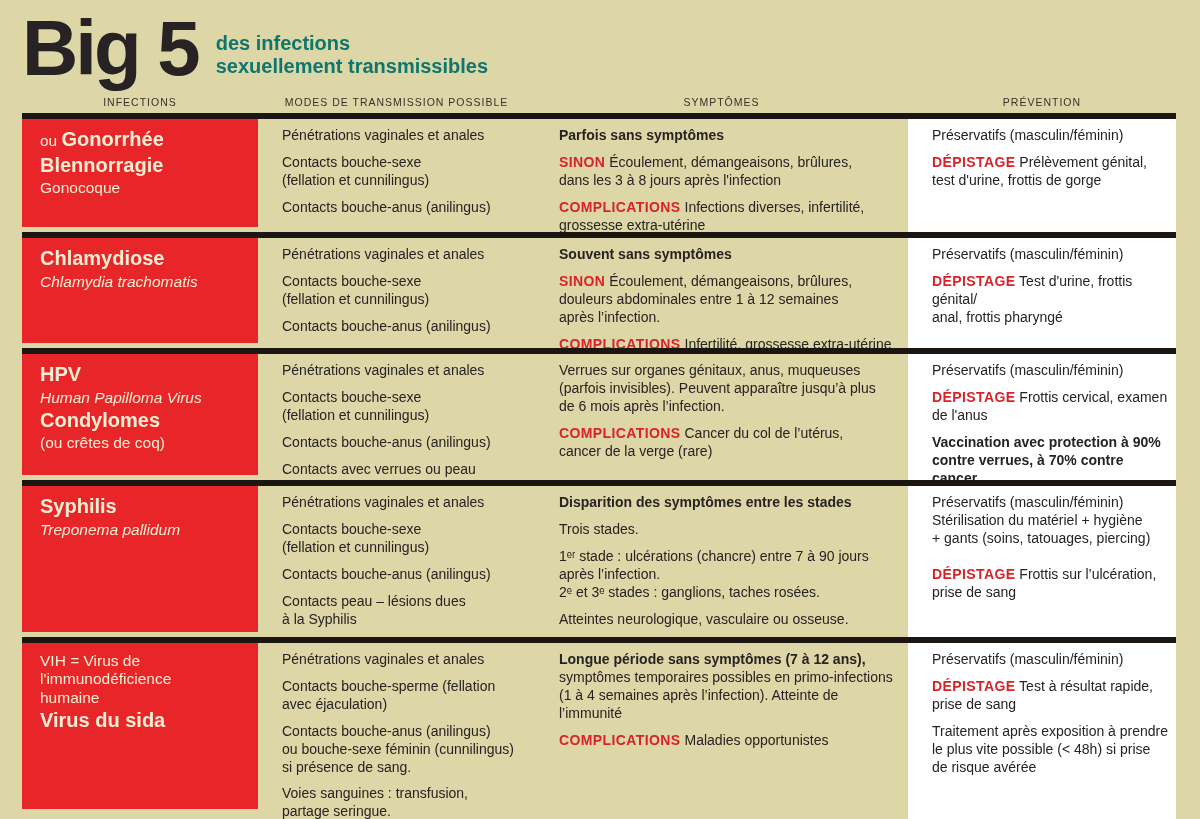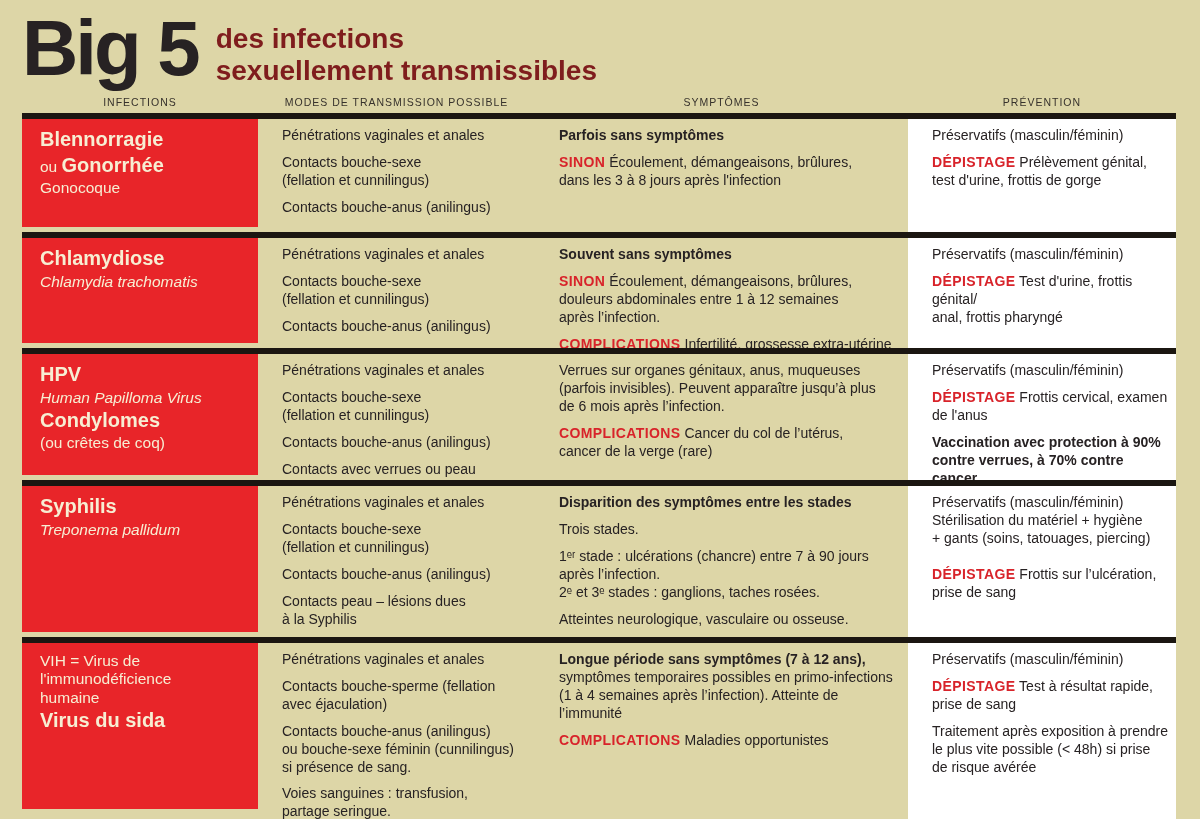--- a/index.html
+++ b/index.html
@@ -16,7 +16,7 @@
   
   .header{height:92px;padding:4px 0 0 22px;display:flex;align-items:center;}
   .big5{font-size:78px;font-weight:bold;letter-spacing:-3px;line-height:1.0;color:#272223;}
-  .subtitle{margin:13px 0 0 18px;font-size:28px;font-weight:bold;line-height:1.13;color:#7f1d1d;}
+  .subtitle{margin:13px 0 0 18px;font-size:20px;font-weight:bold;line-height:1.13;color:#0f766e;}
   
   .colheads{
     display:grid;grid-template-columns:236px 277px 373px 268px;

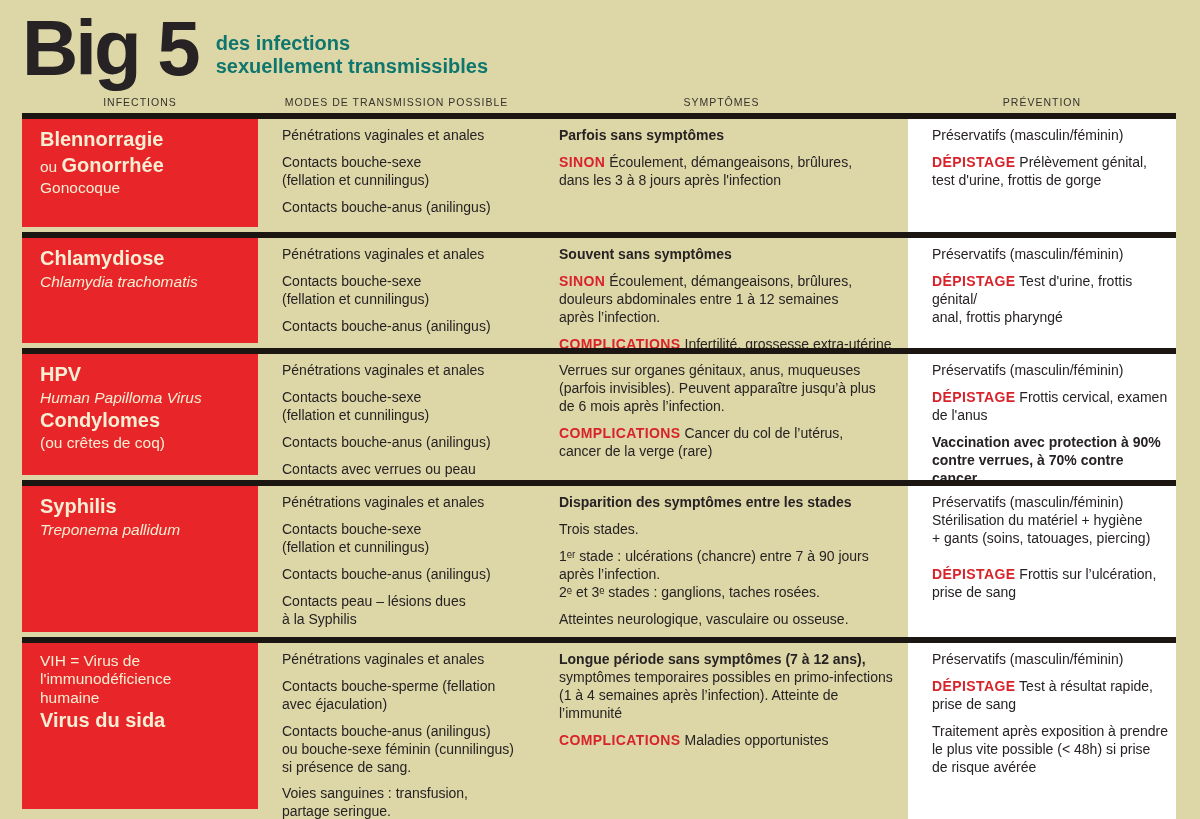--- a/index.html
+++ b/index.html
@@ -73,8 +73,8 @@
       <div class="sep"></div>
       <div class="row-grid">
         <div class="cell infection">
+          <p><span class="s-n">ou </span><span class="s-b">Gonorrhée</span></p>
           <p><span class="s-b">Blennorragie</span></p>
-          <p><span class="s-n">ou </span><span class="s-b">Gonorrhée</span></p>
           <p><span class="s-n">Gonocoque</span></p>
         </div>
         <div class="cell transmission">

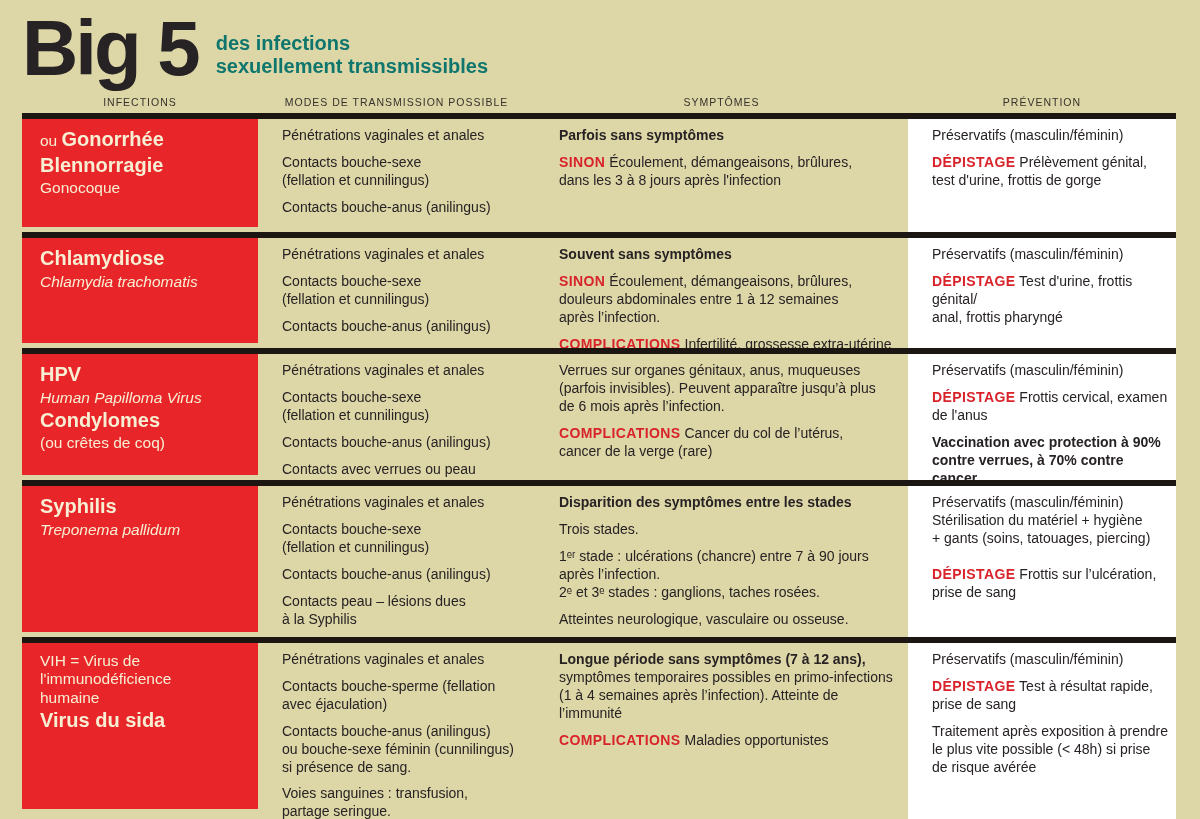--- a/index.html
+++ b/index.html
@@ -87,6 +87,8 @@
           <p><span class="s-b">Parfois sans symptômes</span></p>
           <p><span class="s-l">SINON</span><span class="s-n">  Écoulement, démangeaisons, brûlures,
 dans les 3 à 8 jours après l'infection</span></p>
+          <p><span class="s-l">COMPLICATIONS</span><span class="s-n"> Infections diverses, infertilité,
+grossesse extra-utérine</span></p>
         </div>
         <div class="cell prevention">
           <p><span class="s-n">Préservatifs (masculin/féminin)</span></p>

